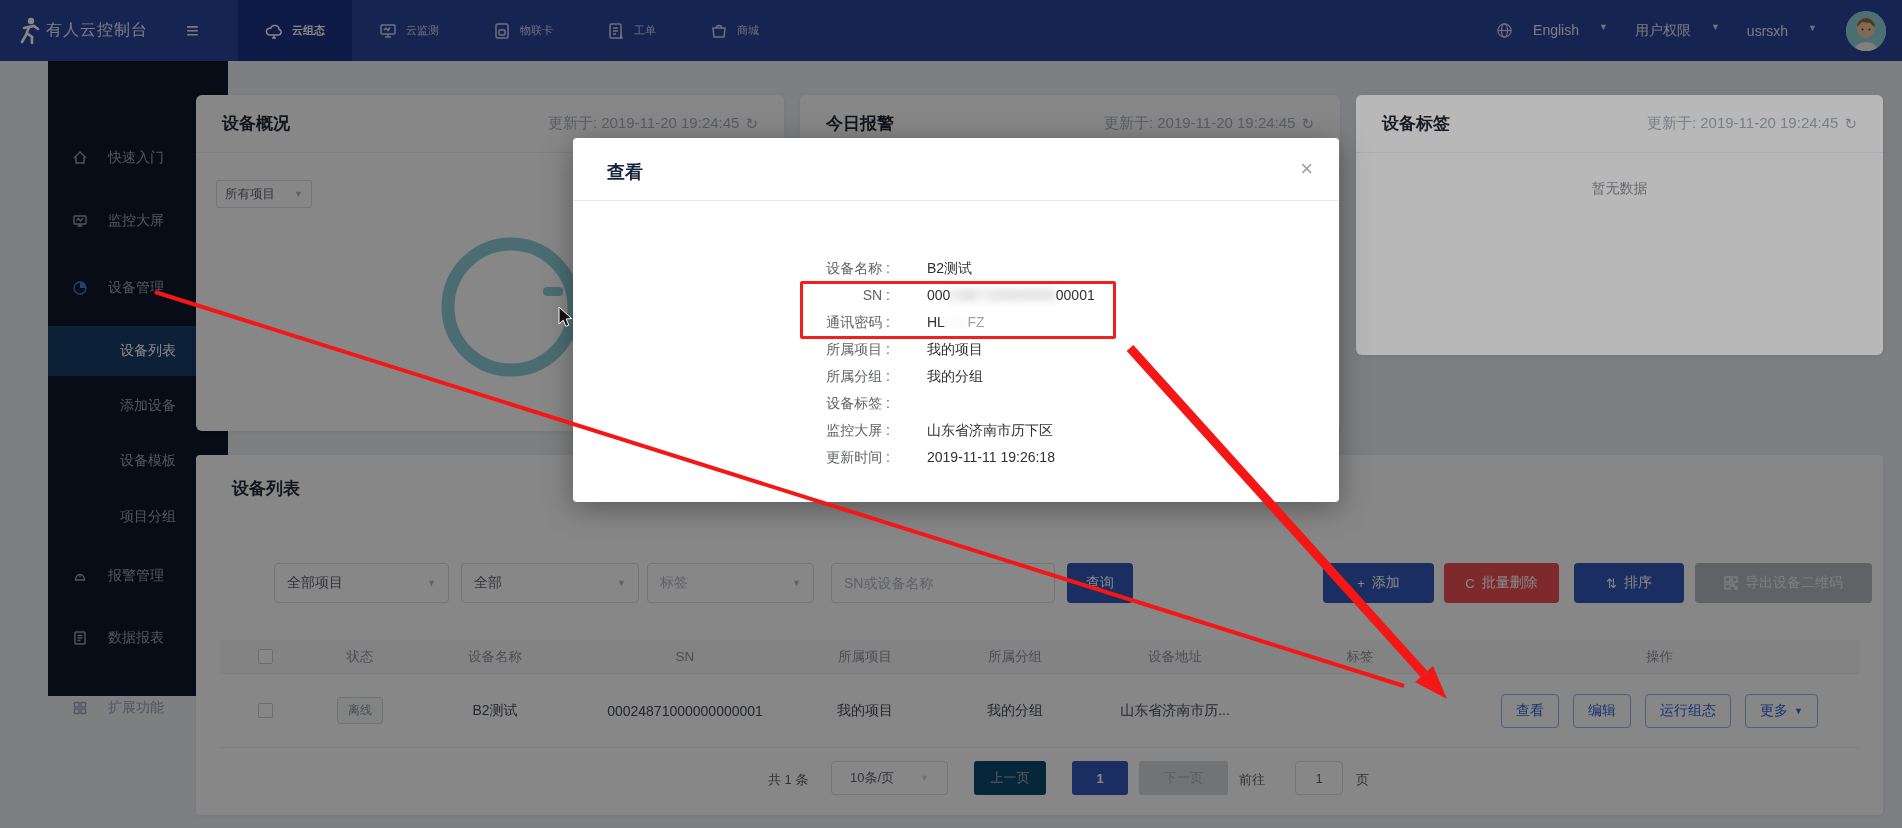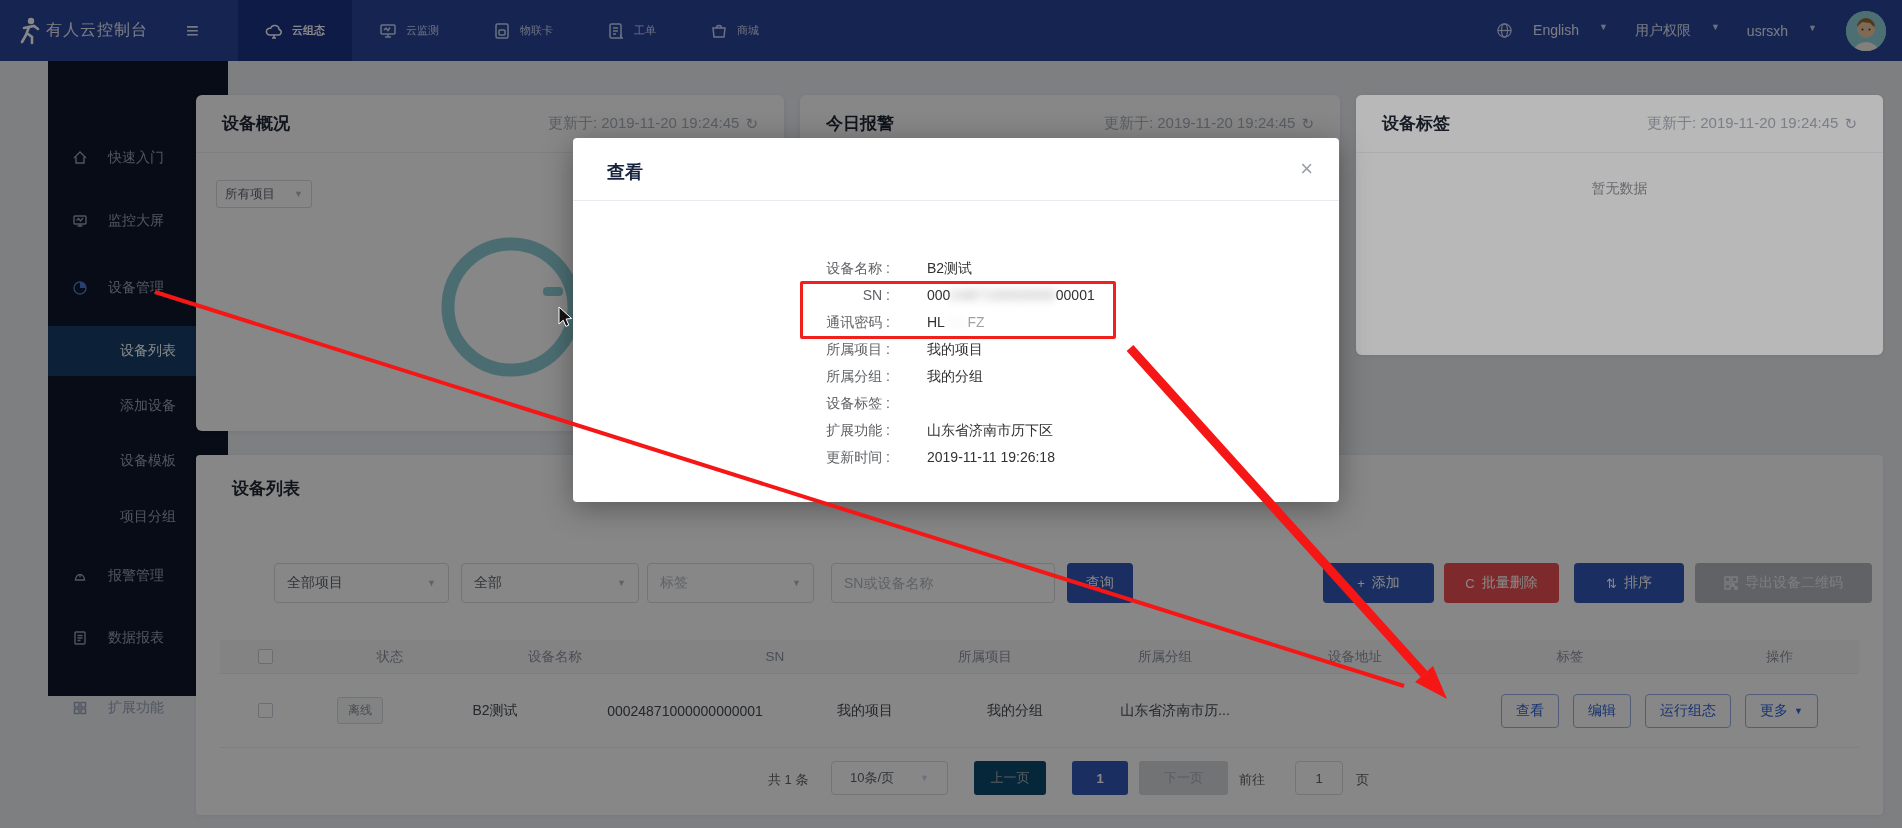--- a/index.html
+++ b/index.html
@@ -432,7 +432,7 @@
       <span class="m-value"></span>
     </div>
     <div class="m-row" style="top:279px">
-      <span class="m-label">扩展功能 :</span>
+      <span class="m-label">监控大屏 :</span>
       <span class="m-value">山东省济南市历下区</span>
     </div>
     <div class="m-row" style="top:306px">

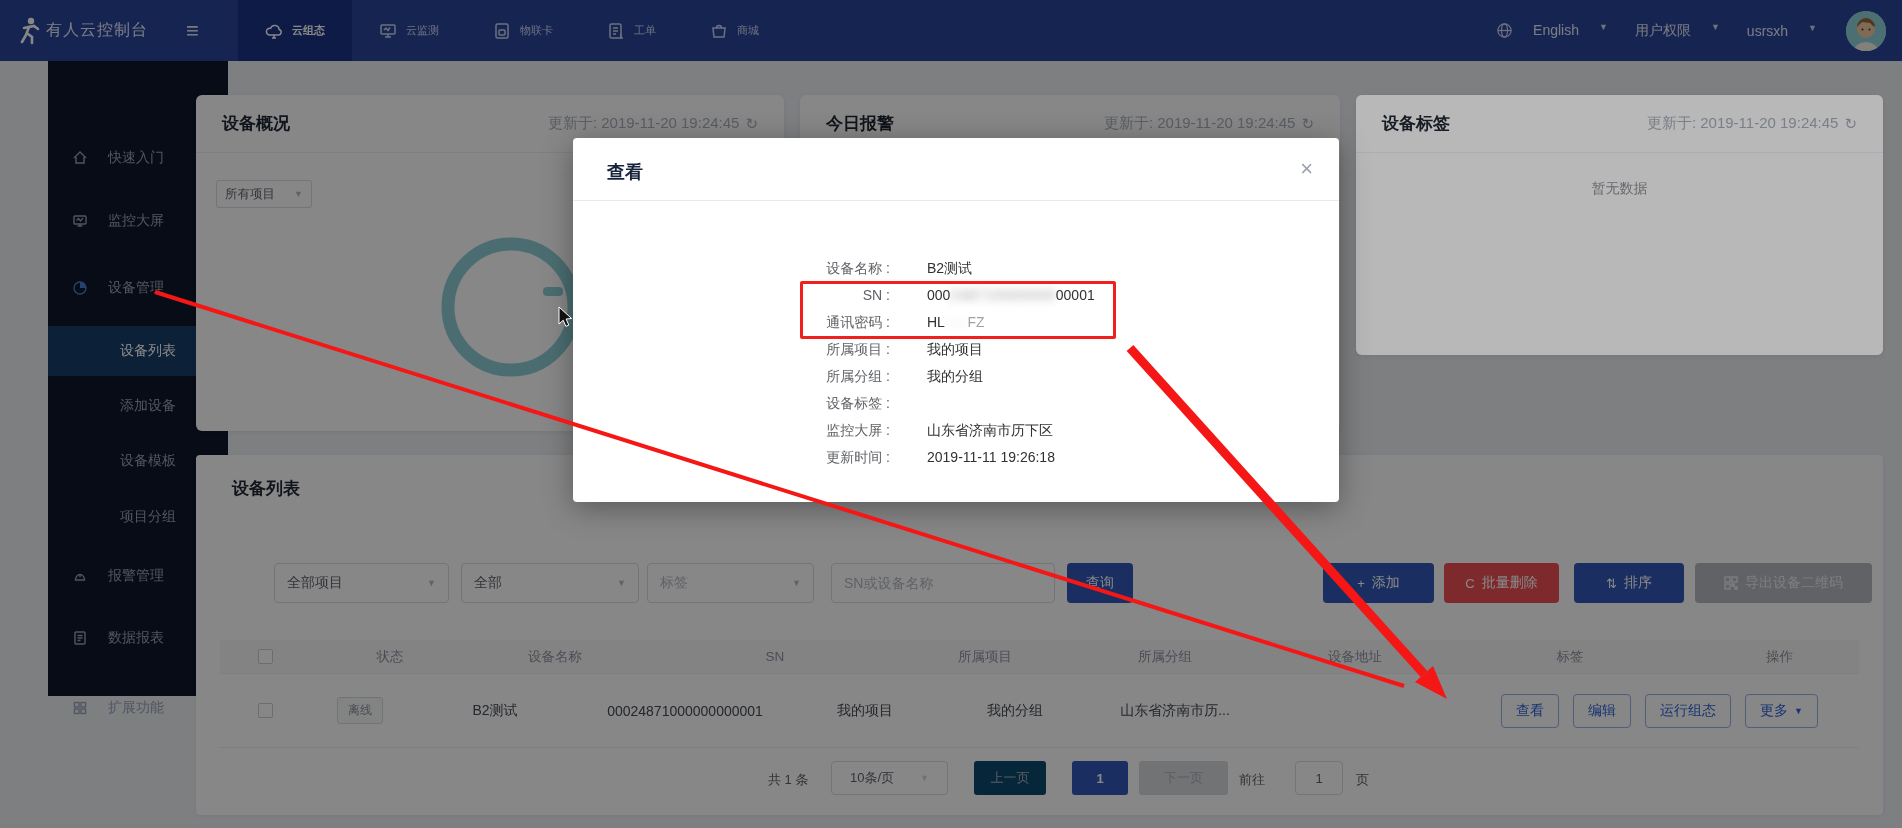--- a/index.html
+++ b/index.html
@@ -69,7 +69,7 @@
   
   #table { position:absolute; left:24px; top:185px; width:1639px; }
   .trow { display:flex; align-items:center; border-bottom:1px solid #ebeef5; }
-  .thead { height:34px; background:#f7f8fa; font-size:13.5px; color:#8d939e;gap:30px; }
+  .thead { height:34px; background:#f7f8fa; font-size:13.5px; color:#8d939e; }
   .tbody { height:74px; font-size:14px; color:#454a54; }
   .tc { display:flex; align-items:center; justify-content:center; text-align:center; }
   .c1{width:90px;} .c2{width:100px;} .c3{width:170px;} .c4{width:210px;} .c5{width:150px;}

